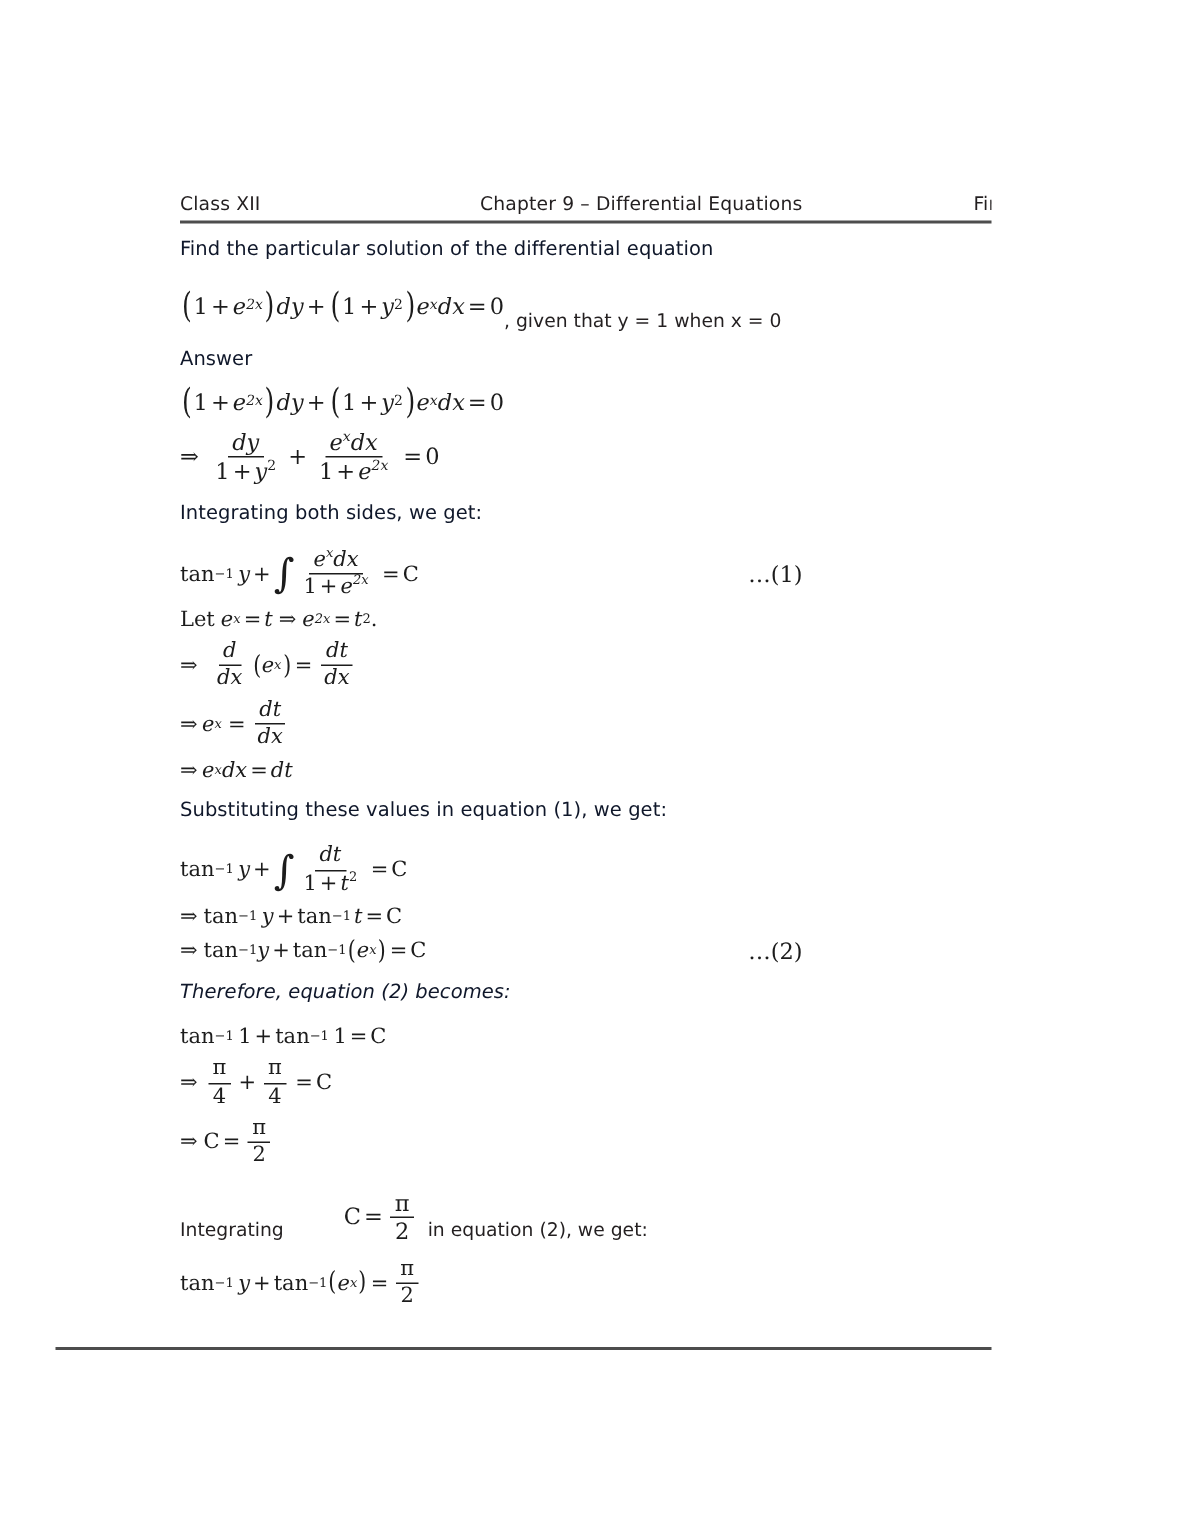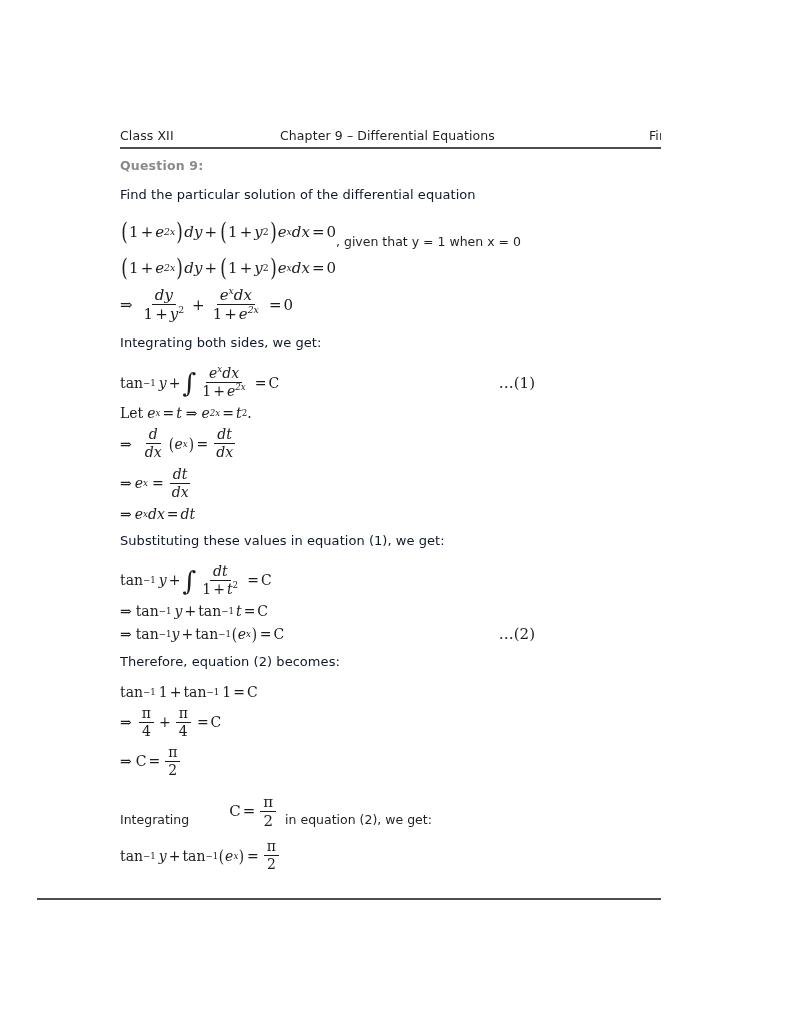--- a/index.html
+++ b/index.html
@@ -29,7 +29,7 @@
     letter-spacing: 0.1px;
   }
   .hdr-left   { width: 160px; text-align: left; }
-  .hdr-center { flex: 1; }
+  .hdr-center { flex: 1; text-align: center; }
   .hdr-right  { width: 100px; text-align: right; }
   .header-rule {
     position: absolute;

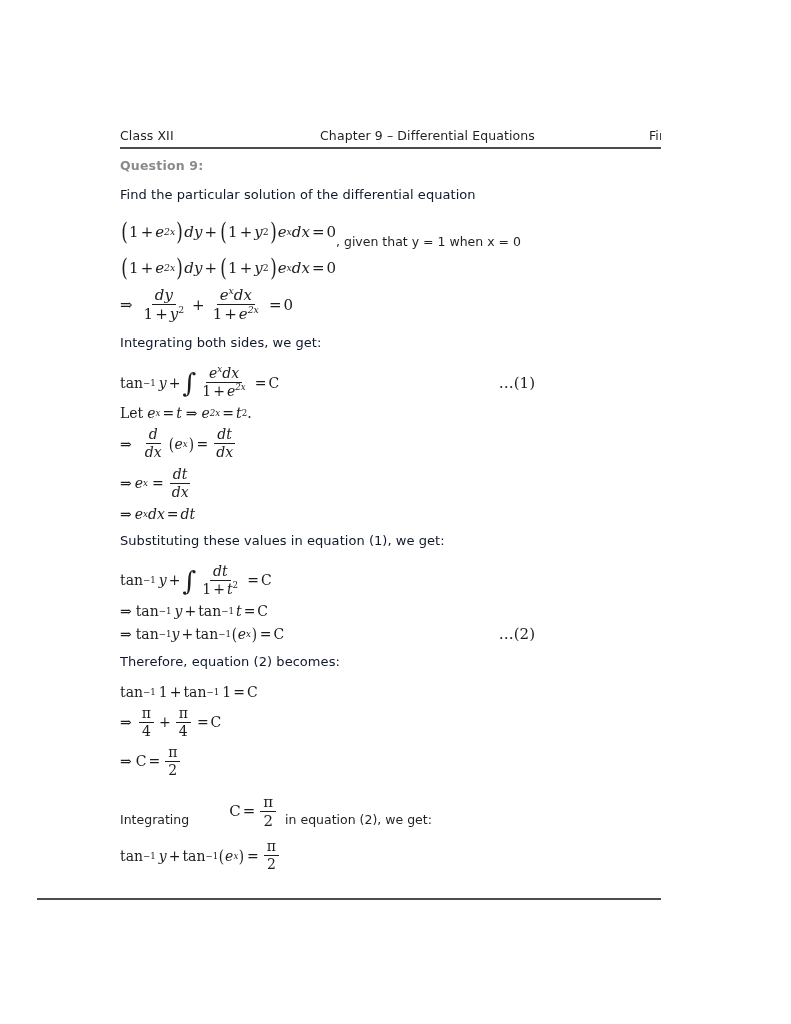--- a/index.html
+++ b/index.html
@@ -190,7 +190,6 @@
 
   <div class="body-area">
 
-    <div class="q-title">Question 9:</div>
 
     <p class="prose">Find the particular solution of the differential equation</p>
 

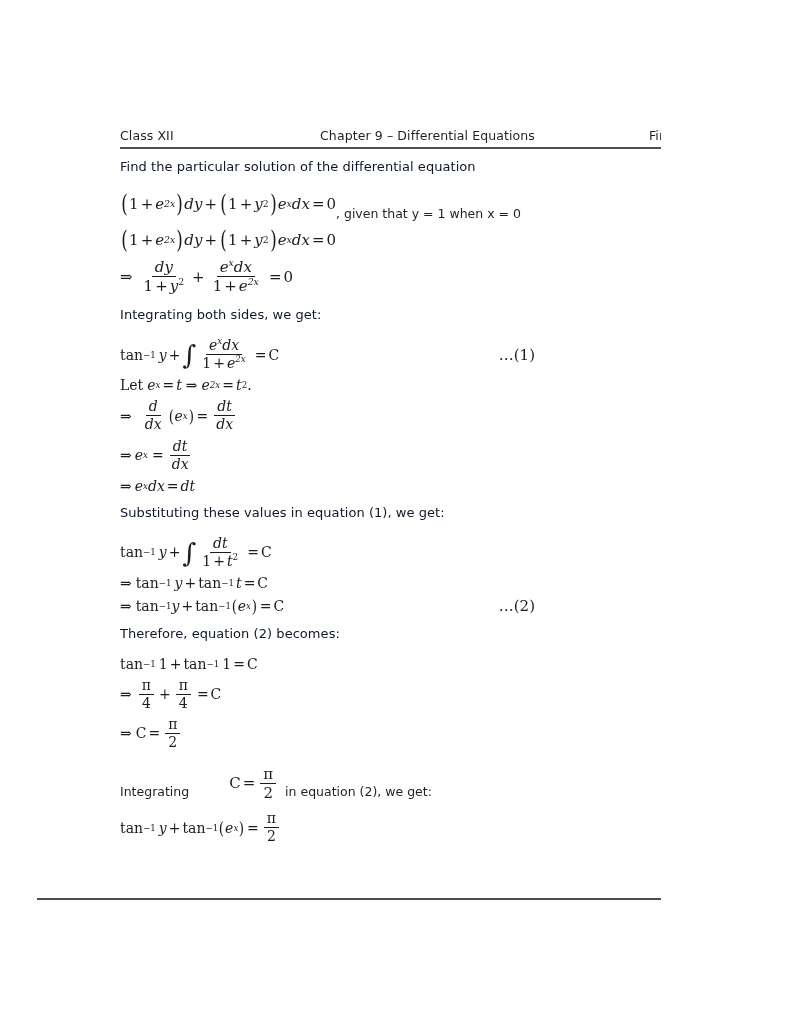--- a/index.html
+++ b/index.html
@@ -218,6 +218,7 @@
       <span class="inline-after">, given that y = 1 when x = 0</span>
     </div>
 
+    <p class="prose">Answer</p>
 
     <div class="eq-row" style="margin-bottom:10px;">
       <span class="math" style="font-size:15px;">

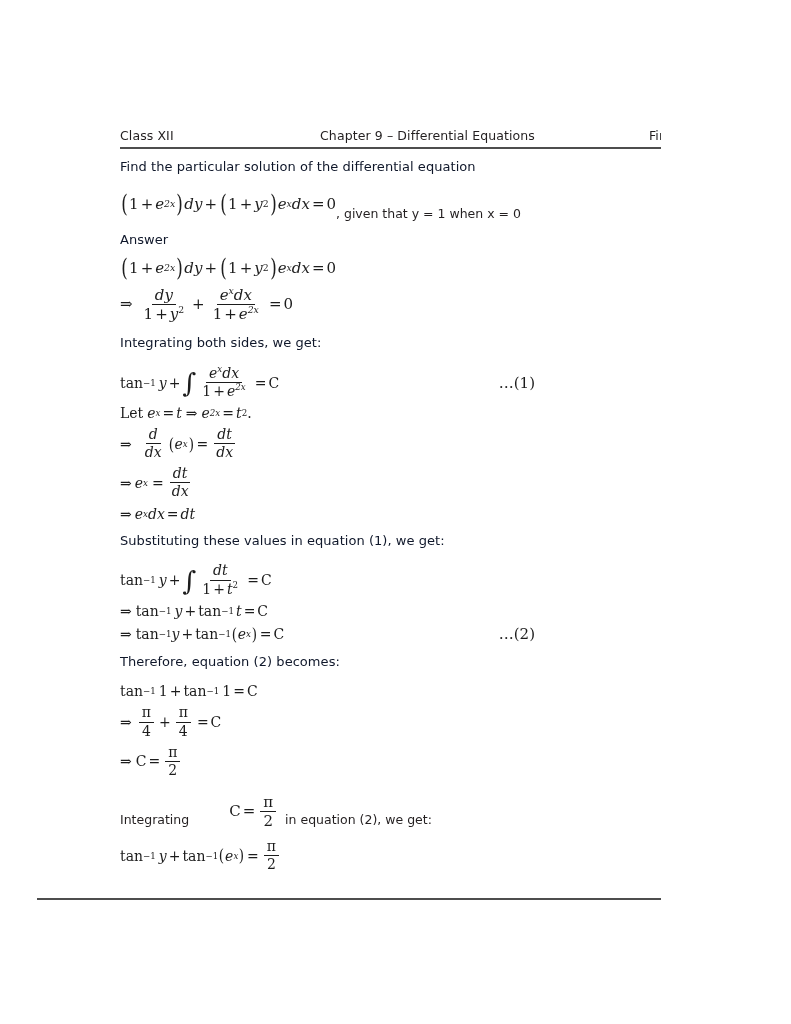--- a/index.html
+++ b/index.html
@@ -392,7 +392,7 @@
       <span class="eq-tag">…(2)</span>
     </div>
 
-    <p class="prose" style="margin-bottom:12px;">Therefore, equation (2) becomes:</p>
+    <p class="prose" style="margin-bottom:12px;font-style:italic;">Therefore, equation (2) becomes:</p>
 
     <div class="eq-row" style="margin-bottom:6px;">
       <span class="math" style="font-size:14px;">

